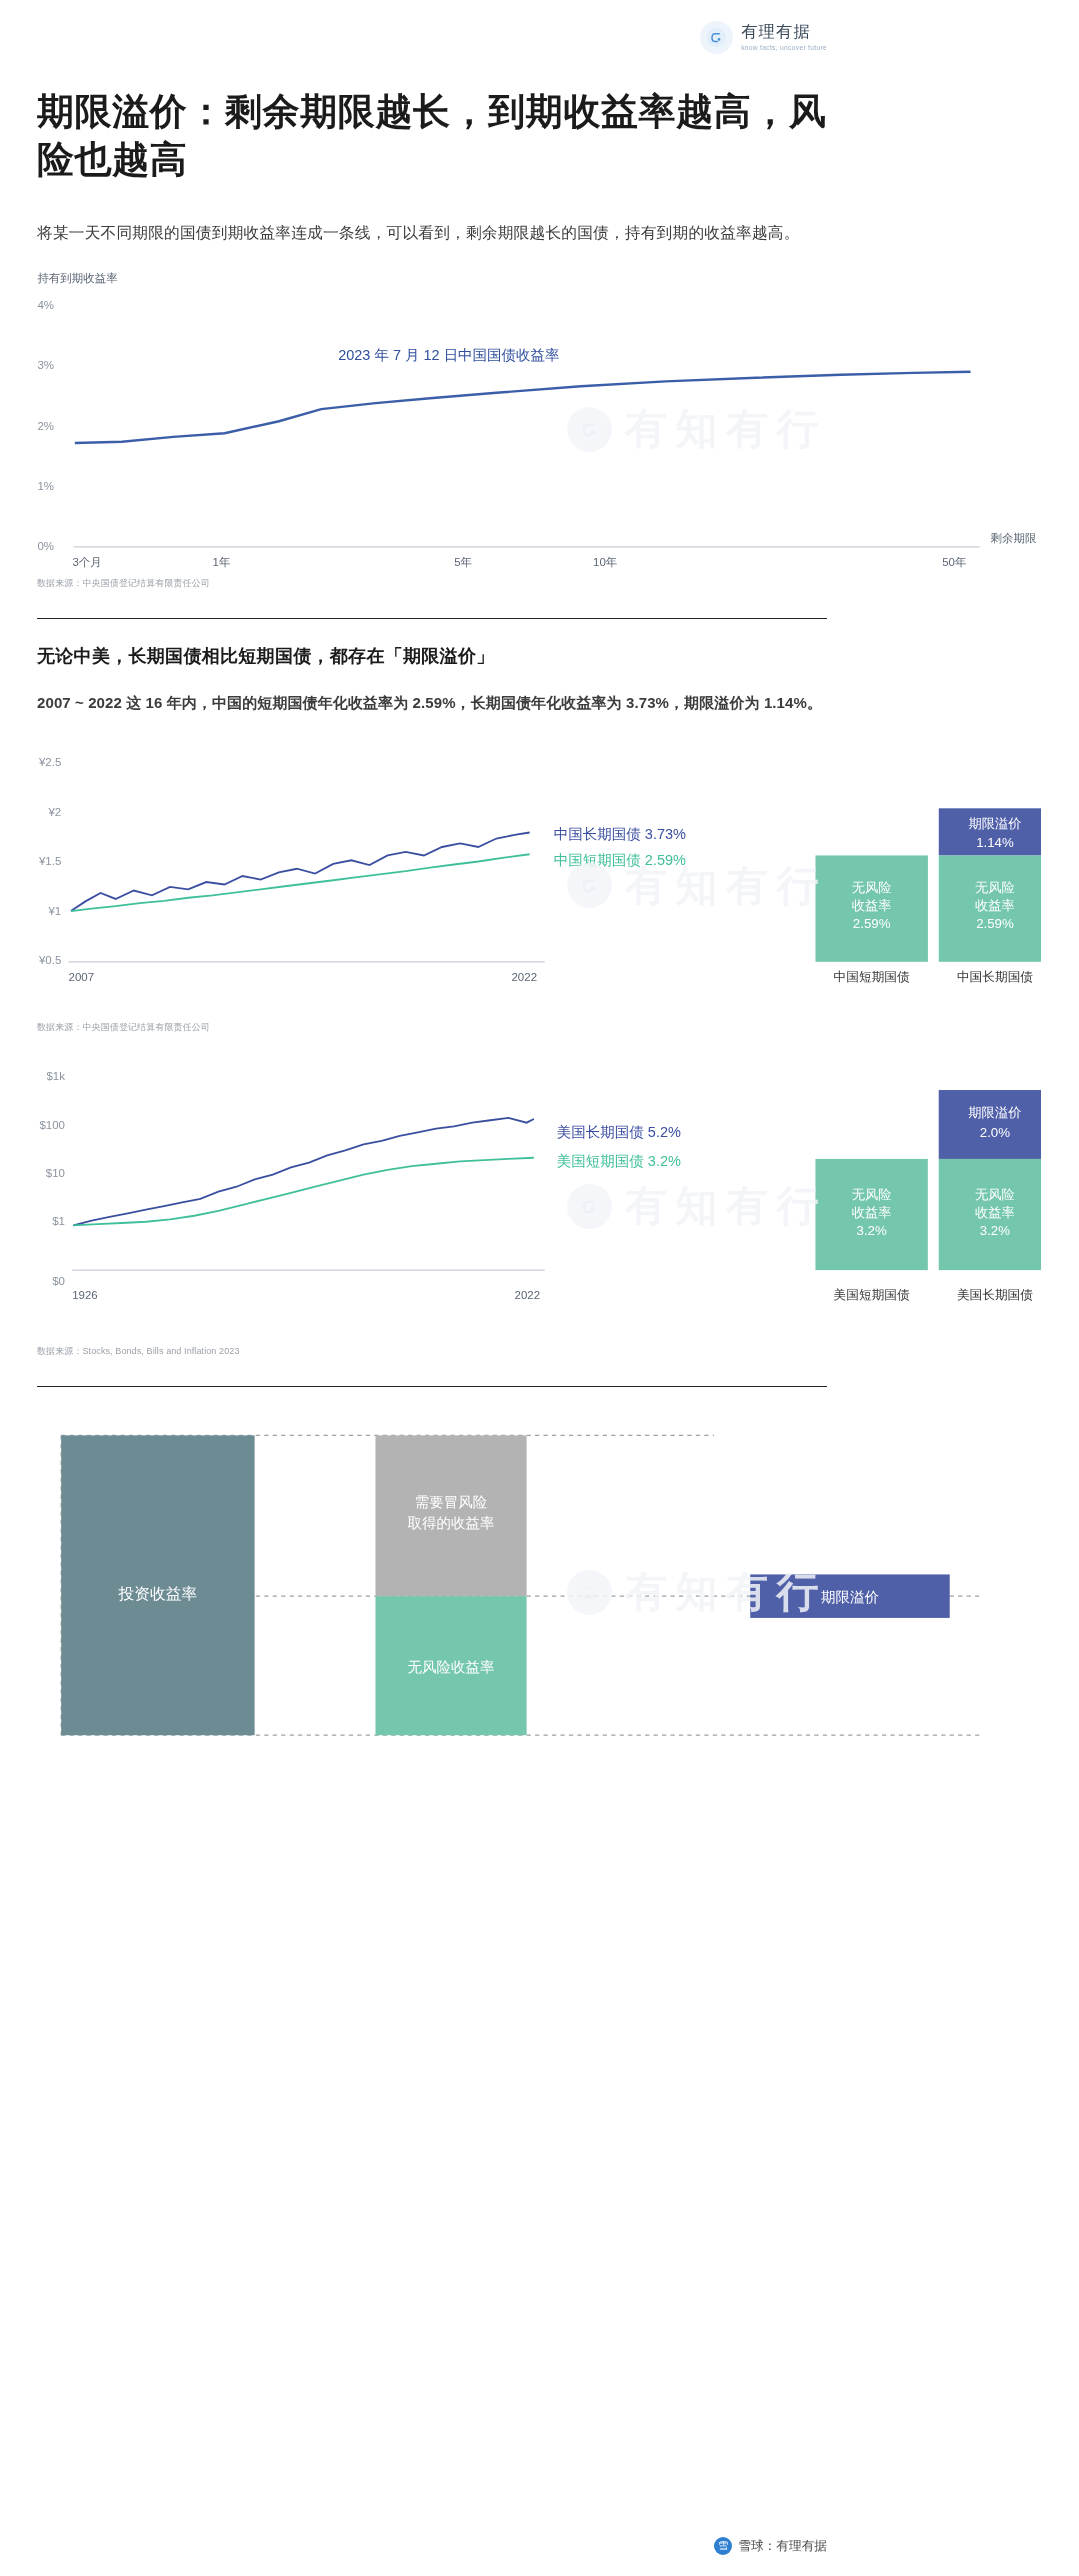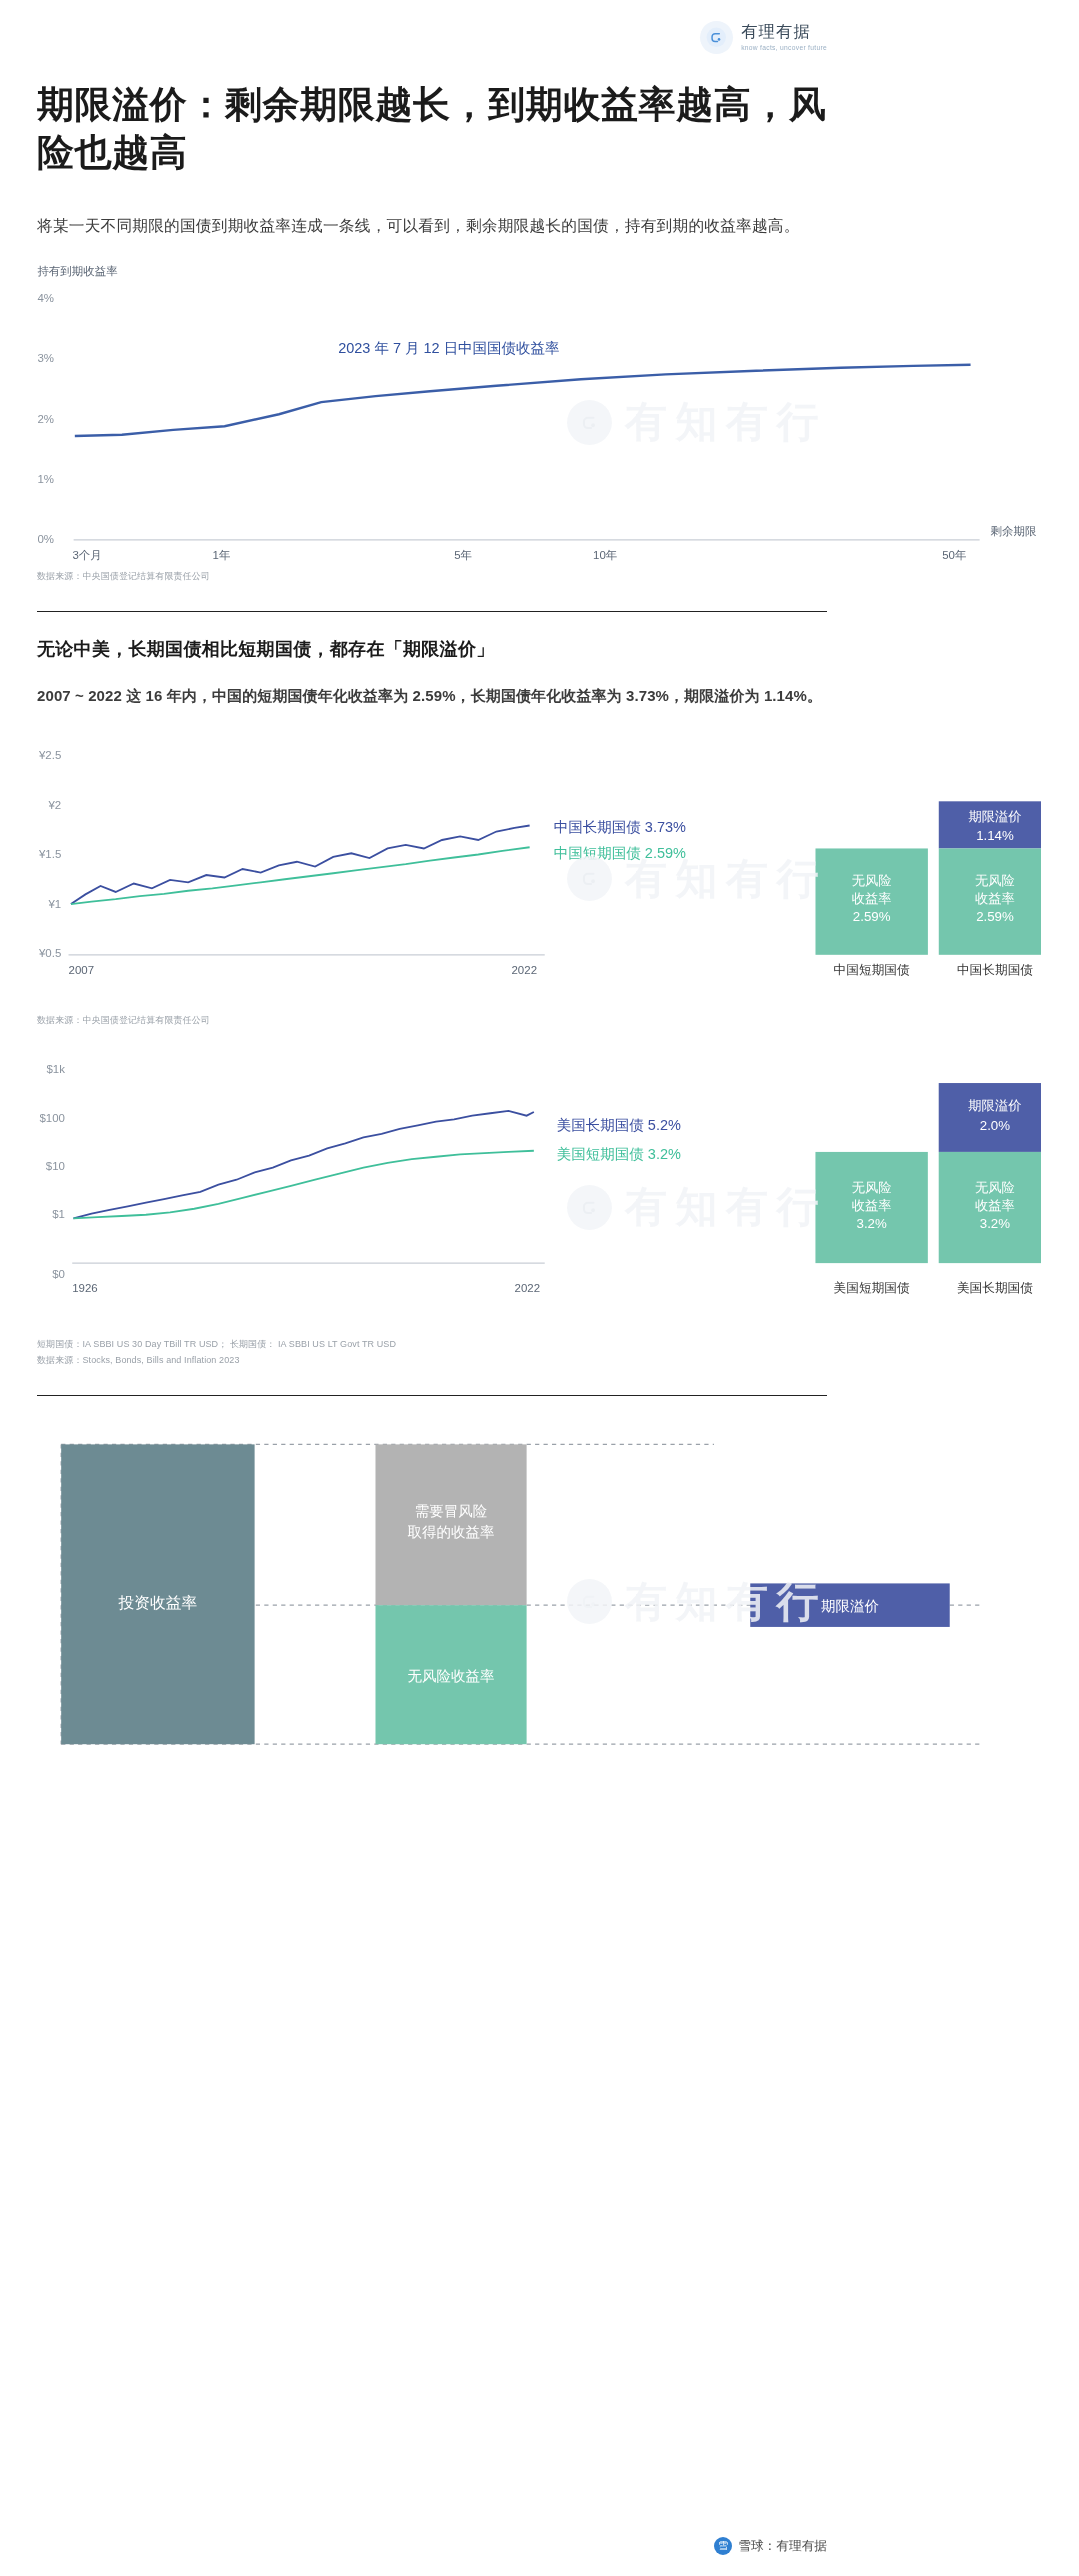--- a/index.html
+++ b/index.html
@@ -40,7 +40,7 @@
     font-size: 37px;
     line-height: 1.32;
     font-weight: 700;
-    margin: 21px 0 0 0;
+    margin: 28px 0 0 0;
     letter-spacing: 0.6px;
     color:#1b1b1b;
   }

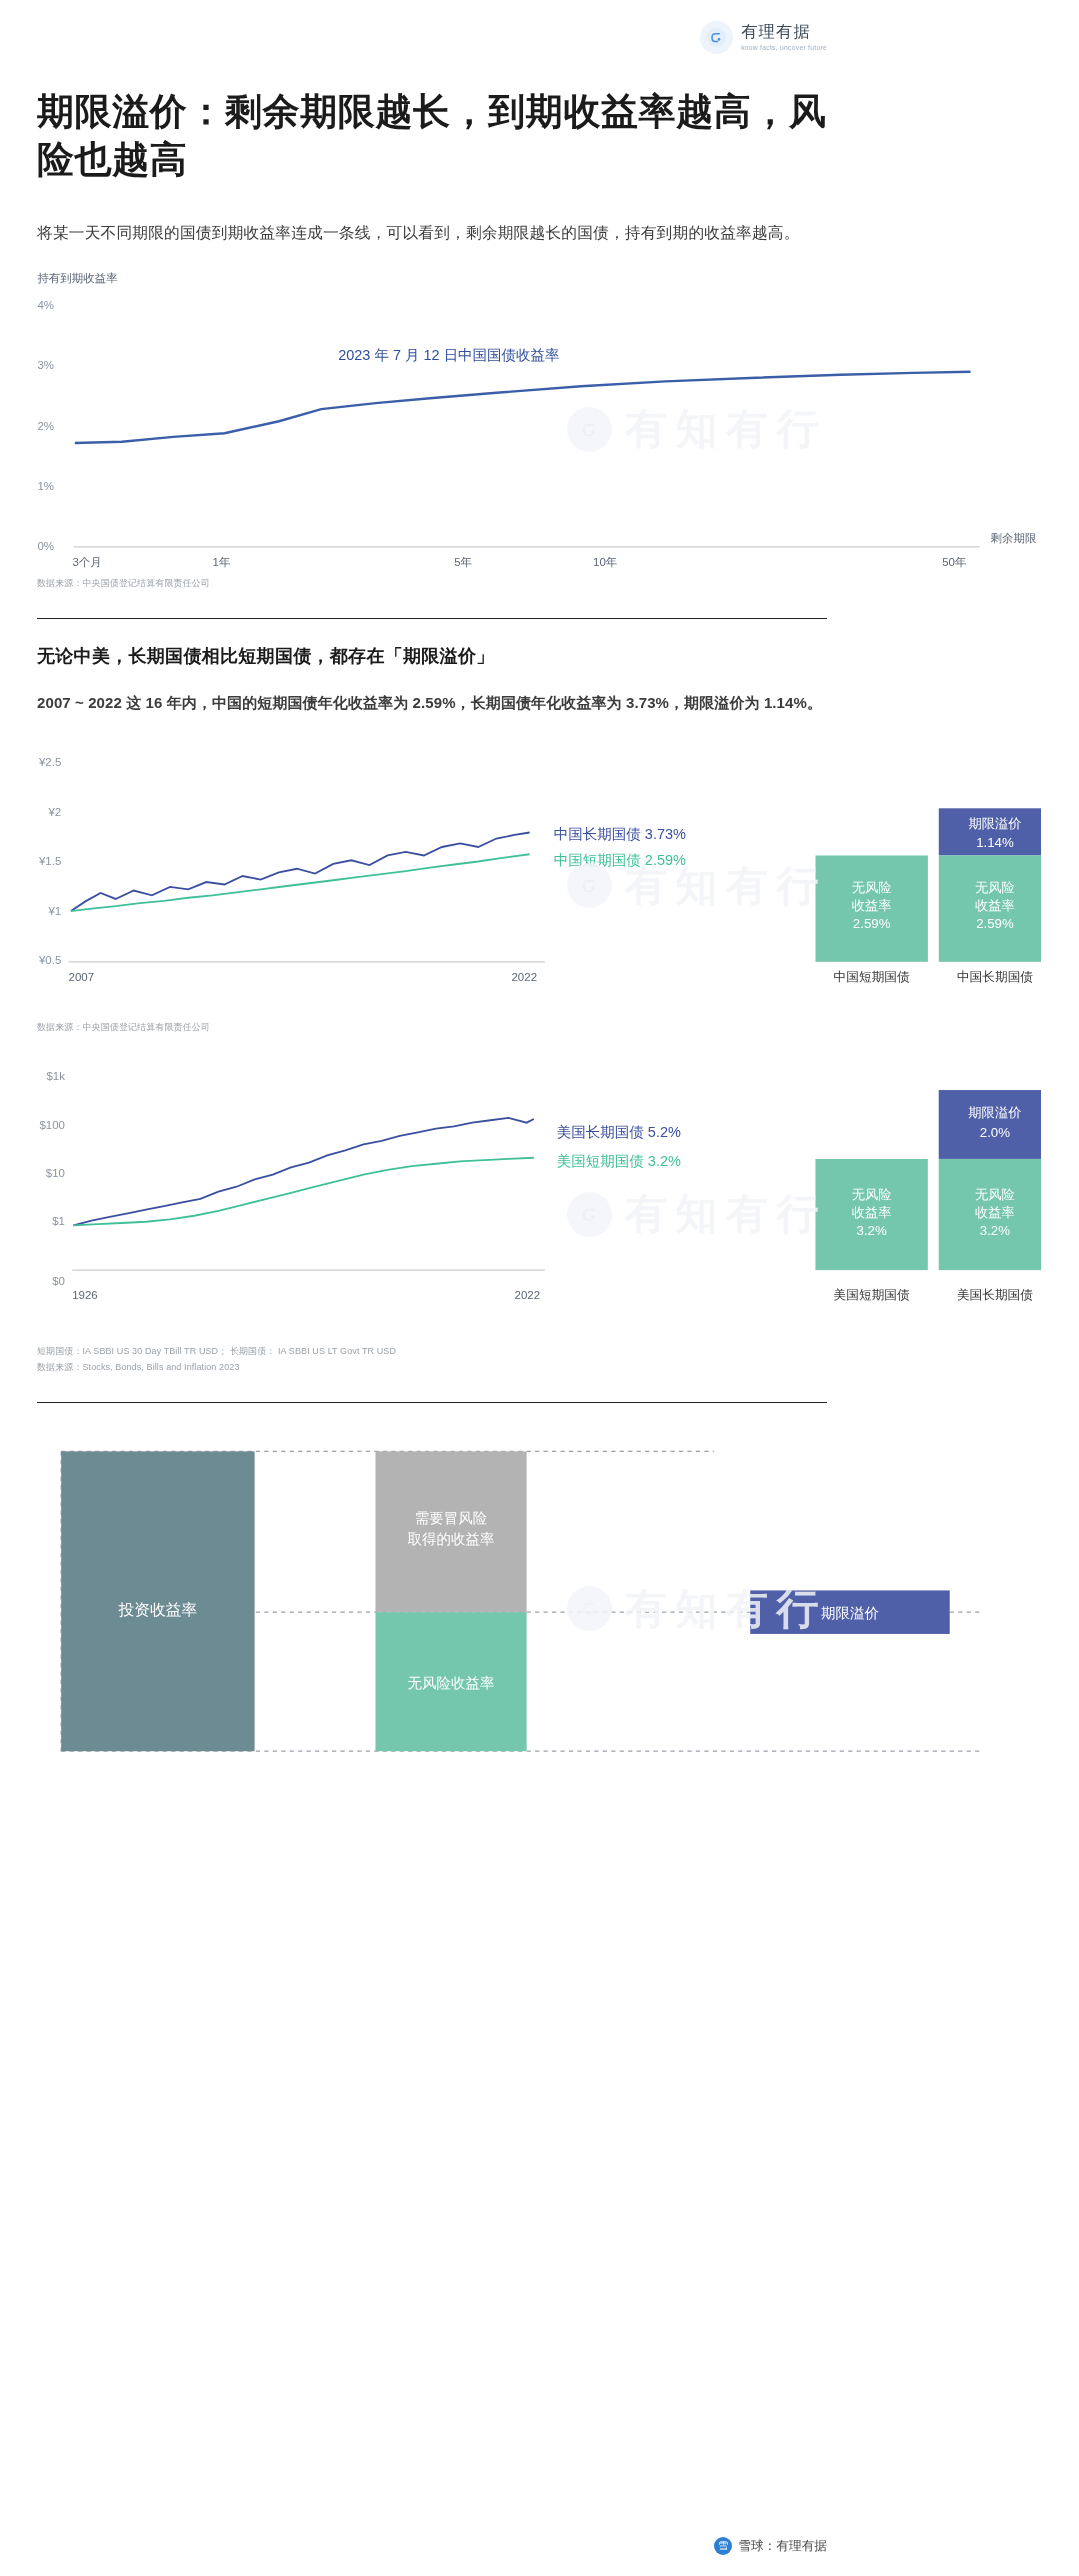--- a/index.html
+++ b/index.html
@@ -292,7 +292,6 @@
       <text x="1585" y="404" font-size="21" fill="#333" text-anchor="middle" font-family="Liberation Sans, sans-serif">美国长期国债</text>
     </svg>
 
-    <div class="src">短期国债：IA SBBI US 30 Day TBill TR USD；  长期国债： IA SBBI US LT Govt TR USD</div>
     <div class="src">数据来源：Stocks, Bonds, Bills and Inflation 2023</div>
   </div>
 

